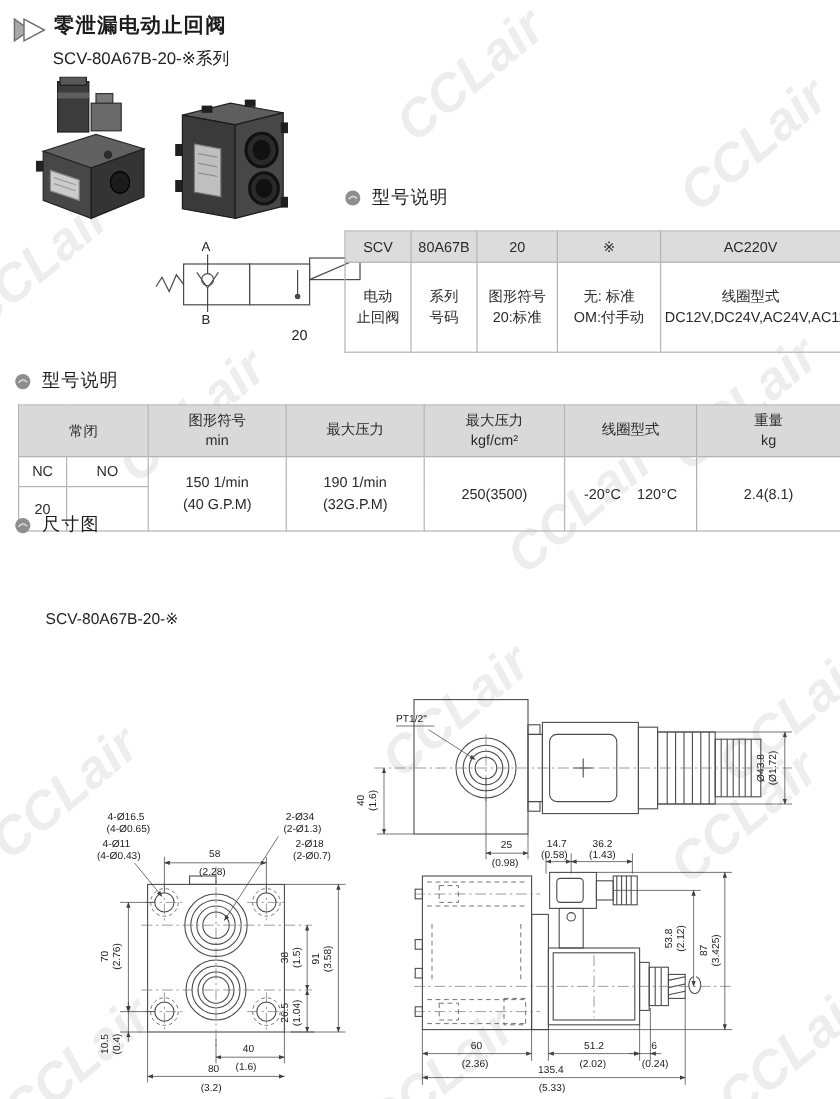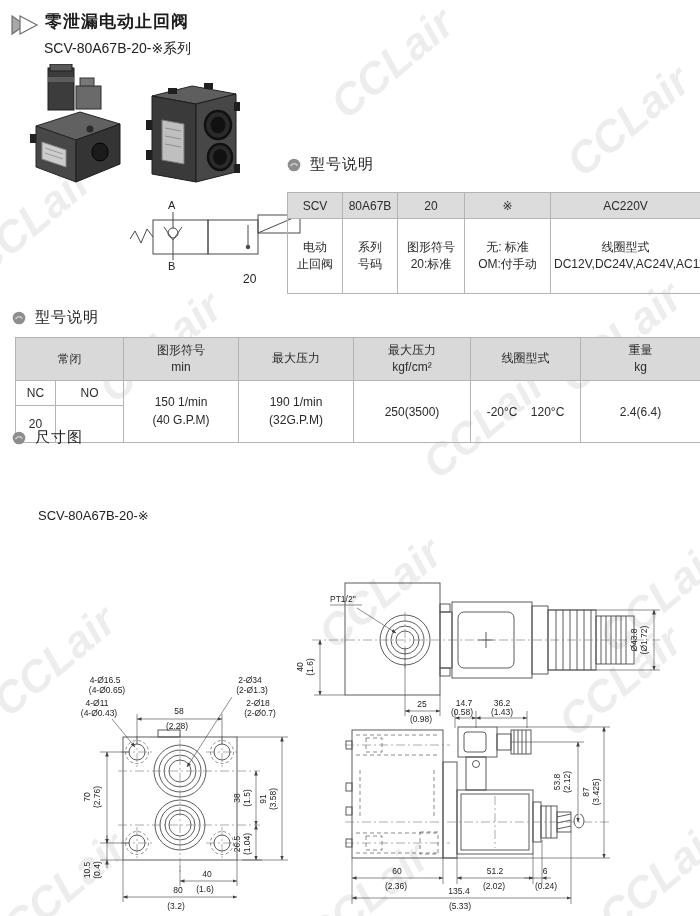--- a/index.html
+++ b/index.html
@@ -192,7 +192,7 @@
 (32G.P.M)</td>
       <td rowspan="2">250(3500)</td>
       <td rowspan="2">-20°C&nbsp;&nbsp;&nbsp;&nbsp;120°C</td>
-      <td rowspan="2">2.4(6.4)</td>
+      <td rowspan="2">2.4(8.1)</td>
     </tr>
     <tr class="r3">
       <td>20</td>

